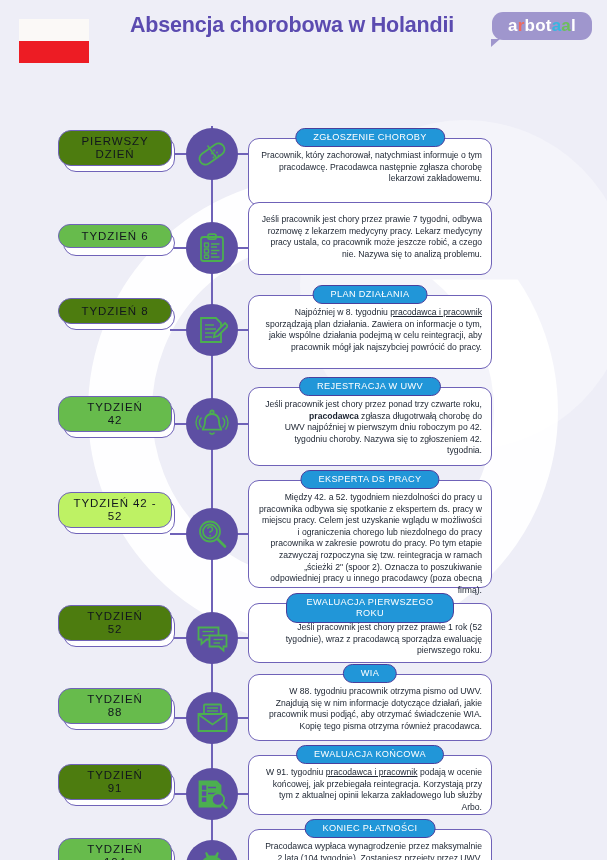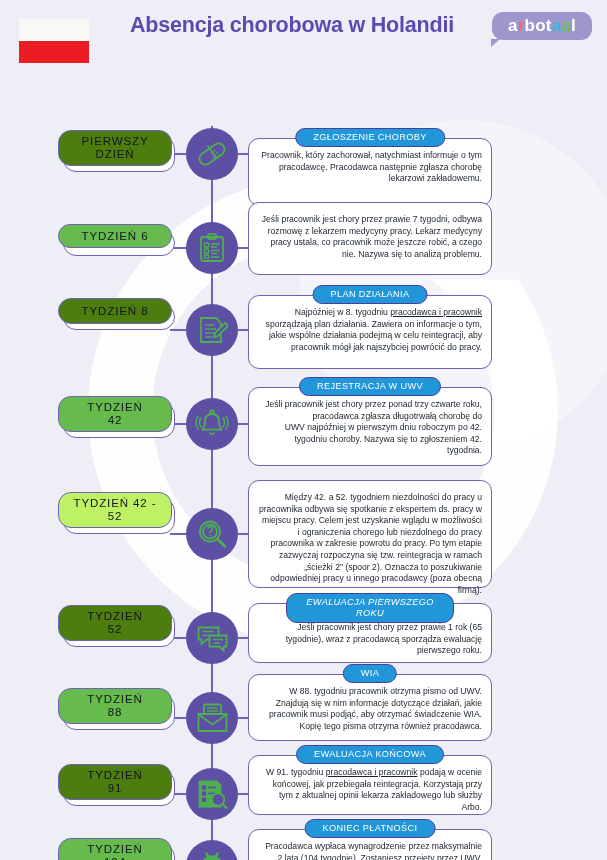--- a/index.html
+++ b/index.html
@@ -130,7 +130,7 @@
     letter-spacing:0;
     text-align:right;
   }
-  .card-body b{font-weight:normal;padding-left:48px;}
+  .card-body b{font-weight:bold;padding-left:48px;}
   .card-body .bu{font-weight:normal;text-decoration:underline;}
 
   .card-title{

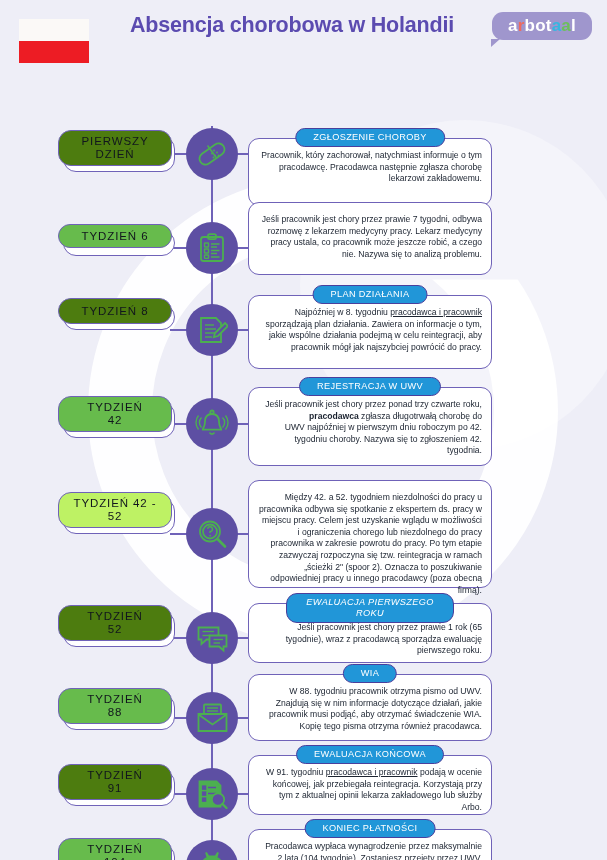--- a/index.html
+++ b/index.html
@@ -300,6 +300,7 @@
             </span>
           </div>
           <div class="card" style="top: 428px; height: 108px;">
+            <div class="card-title">EKSPERTA DS PRACY</div>
             <div class="card-body" style="padding-top: 11px;">Między 42. a 52. tygodniem niezdolności do pracy u pracownika odbywa się spotkanie z ekspertem ds. pracy w miejscu pracy. Celem jest uzyskanie wglądu w możliwości i ograniczenia chorego lub niezdolnego do pracy pracownika w zakresie powrotu do pracy. Po tym etapie zazwyczaj rozpoczyna się tzw. reintegracja w ramach „ścieżki 2" (spoor 2). Oznacza to poszukiwanie odpowiedniej pracy u innego pracodawcy (poza obecną firmą).</div>
           </div>
         </div>

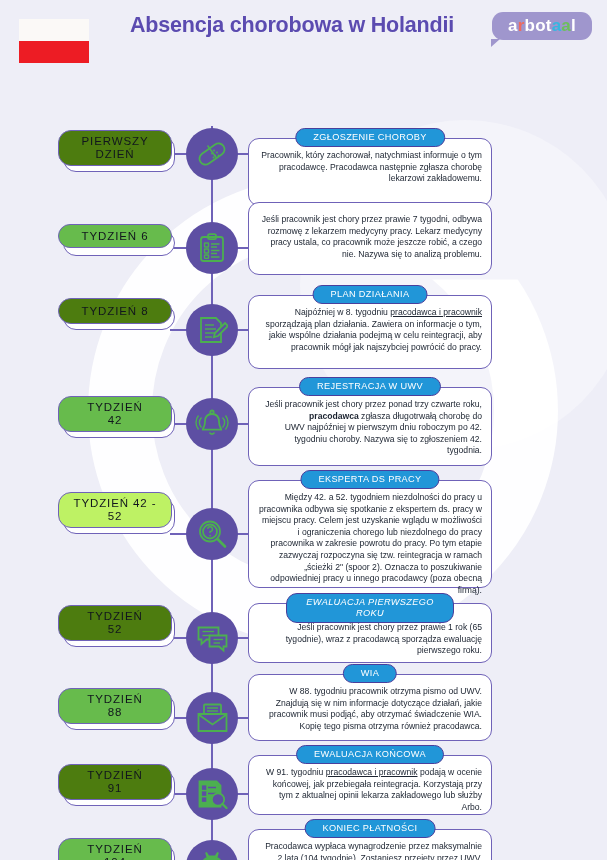--- a/index.html
+++ b/index.html
@@ -149,7 +149,7 @@
     z-index:6;
     line-height:11px;
   }
-  .card-title.two{white-space:normal;width:150px;padding:3px 8px;font-style:italic;}
+  .card-title.two{white-space:normal;width:150px;padding:3px 8px;}
 </style>
 </head>
 <body>

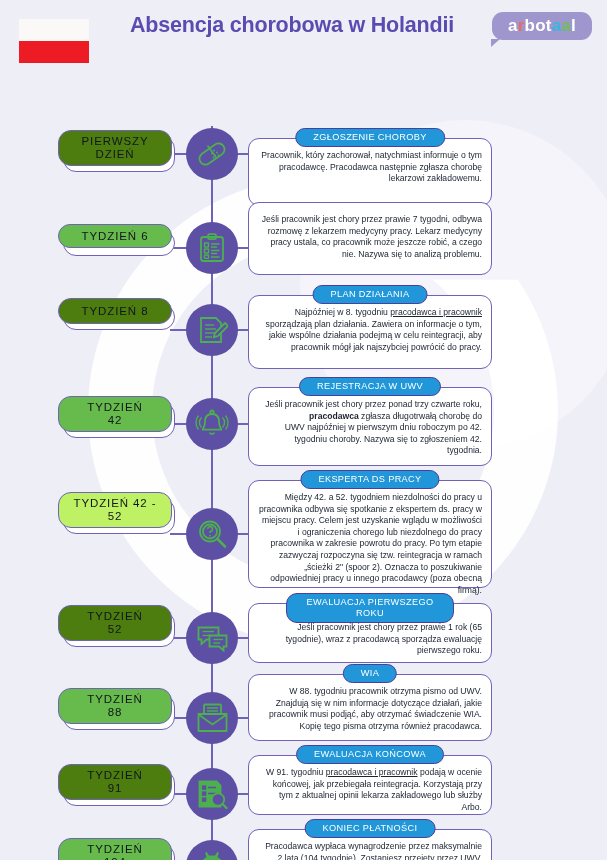--- a/index.html
+++ b/index.html
@@ -327,7 +327,7 @@
           </div>
           <div class="card" style="top: 551px; height: 60px;">
             <div class="card-title two">EWALUACJA PIERWSZEGO ROKU</div>
-            <div class="card-body" style="padding-top: 18px;">Jeśli pracownik jest chory przez prawie 1 rok (65 tygodnie), wraz z pracodawcą sporządza ewaluację pierwszego roku.</div>
+            <div class="card-body" style="padding-top: 18px;">Jeśli pracownik jest chory przez prawie 1 rok (52 tygodnie), wraz z pracodawcą sporządza ewaluację pierwszego roku.</div>
           </div>
         </div>
         <div class="row">

